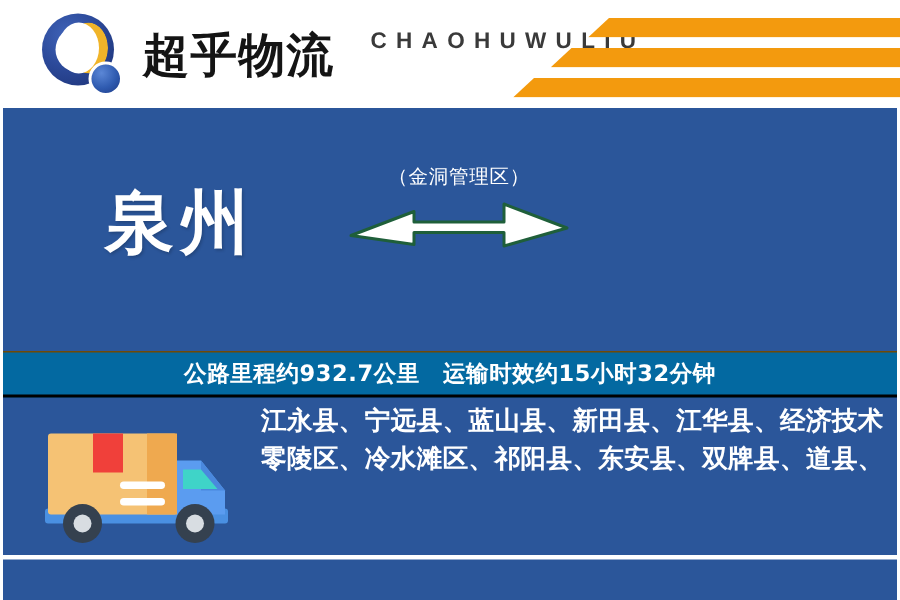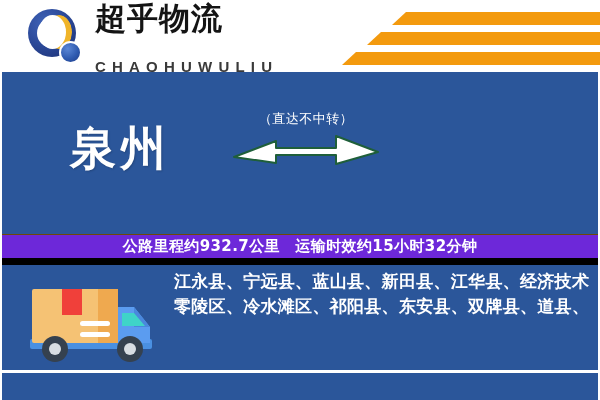--- a/index.html
+++ b/index.html
@@ -80,7 +80,7 @@
   #logo-text {
     margin-left: 9px;
     display: flex;
-    flex-direction: column;
+    flex-direction: row;
     justify-content: center;
     gap: 24px;
   }

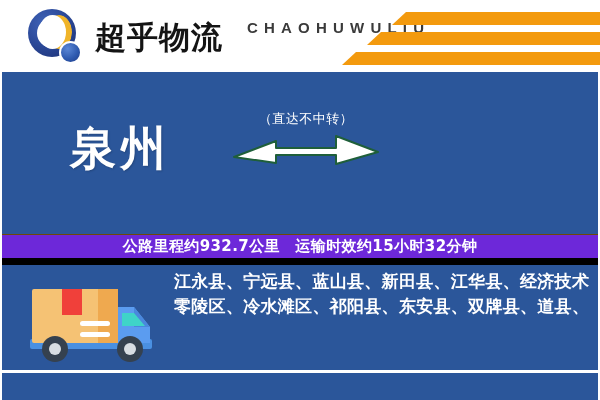--- a/index.html
+++ b/index.html
@@ -267,7 +267,7 @@
       <div id="city-from">泉州</div>
 
       <div id="arrow-block">
-        <div id="note-direct">（直达不中转）</div>
+        <div id="note-direct">（金洞管理区）</div>
 
         <svg id="arrow-svg" width="148" height="32" viewBox="0 0 148 32">
           <polygon points="2,23 44,7 44,14 104,14 104,2 146,18 104,30 104,21 44,21 44,29" fill="#ffffff" stroke="#1f5f3a" stroke-width="2" stroke-linejoin="round"></polygon>

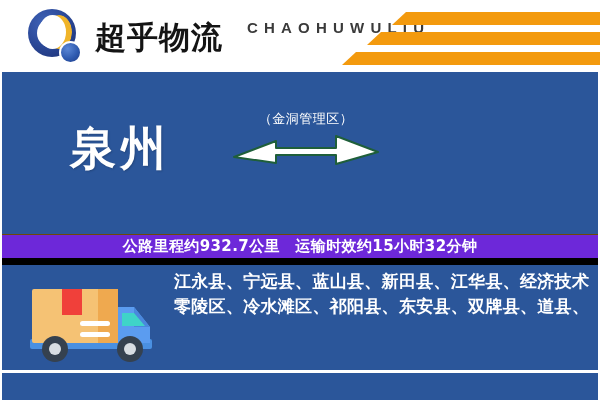--- a/index.html
+++ b/index.html
@@ -180,12 +180,12 @@
     position: absolute;
     left: 0; top: 162px;
     width: 596px; height: 31px;
-    background: #6d28d9;
+    background: #0369a1;
     display: flex;
     align-items: center;
     justify-content: center;
     border-top: 1px solid #6f4a06;
-    border-bottom: 7px solid #000000;
+    border-bottom: 2px solid #000000;
     box-sizing: border-box;
   }
   #info-text {

